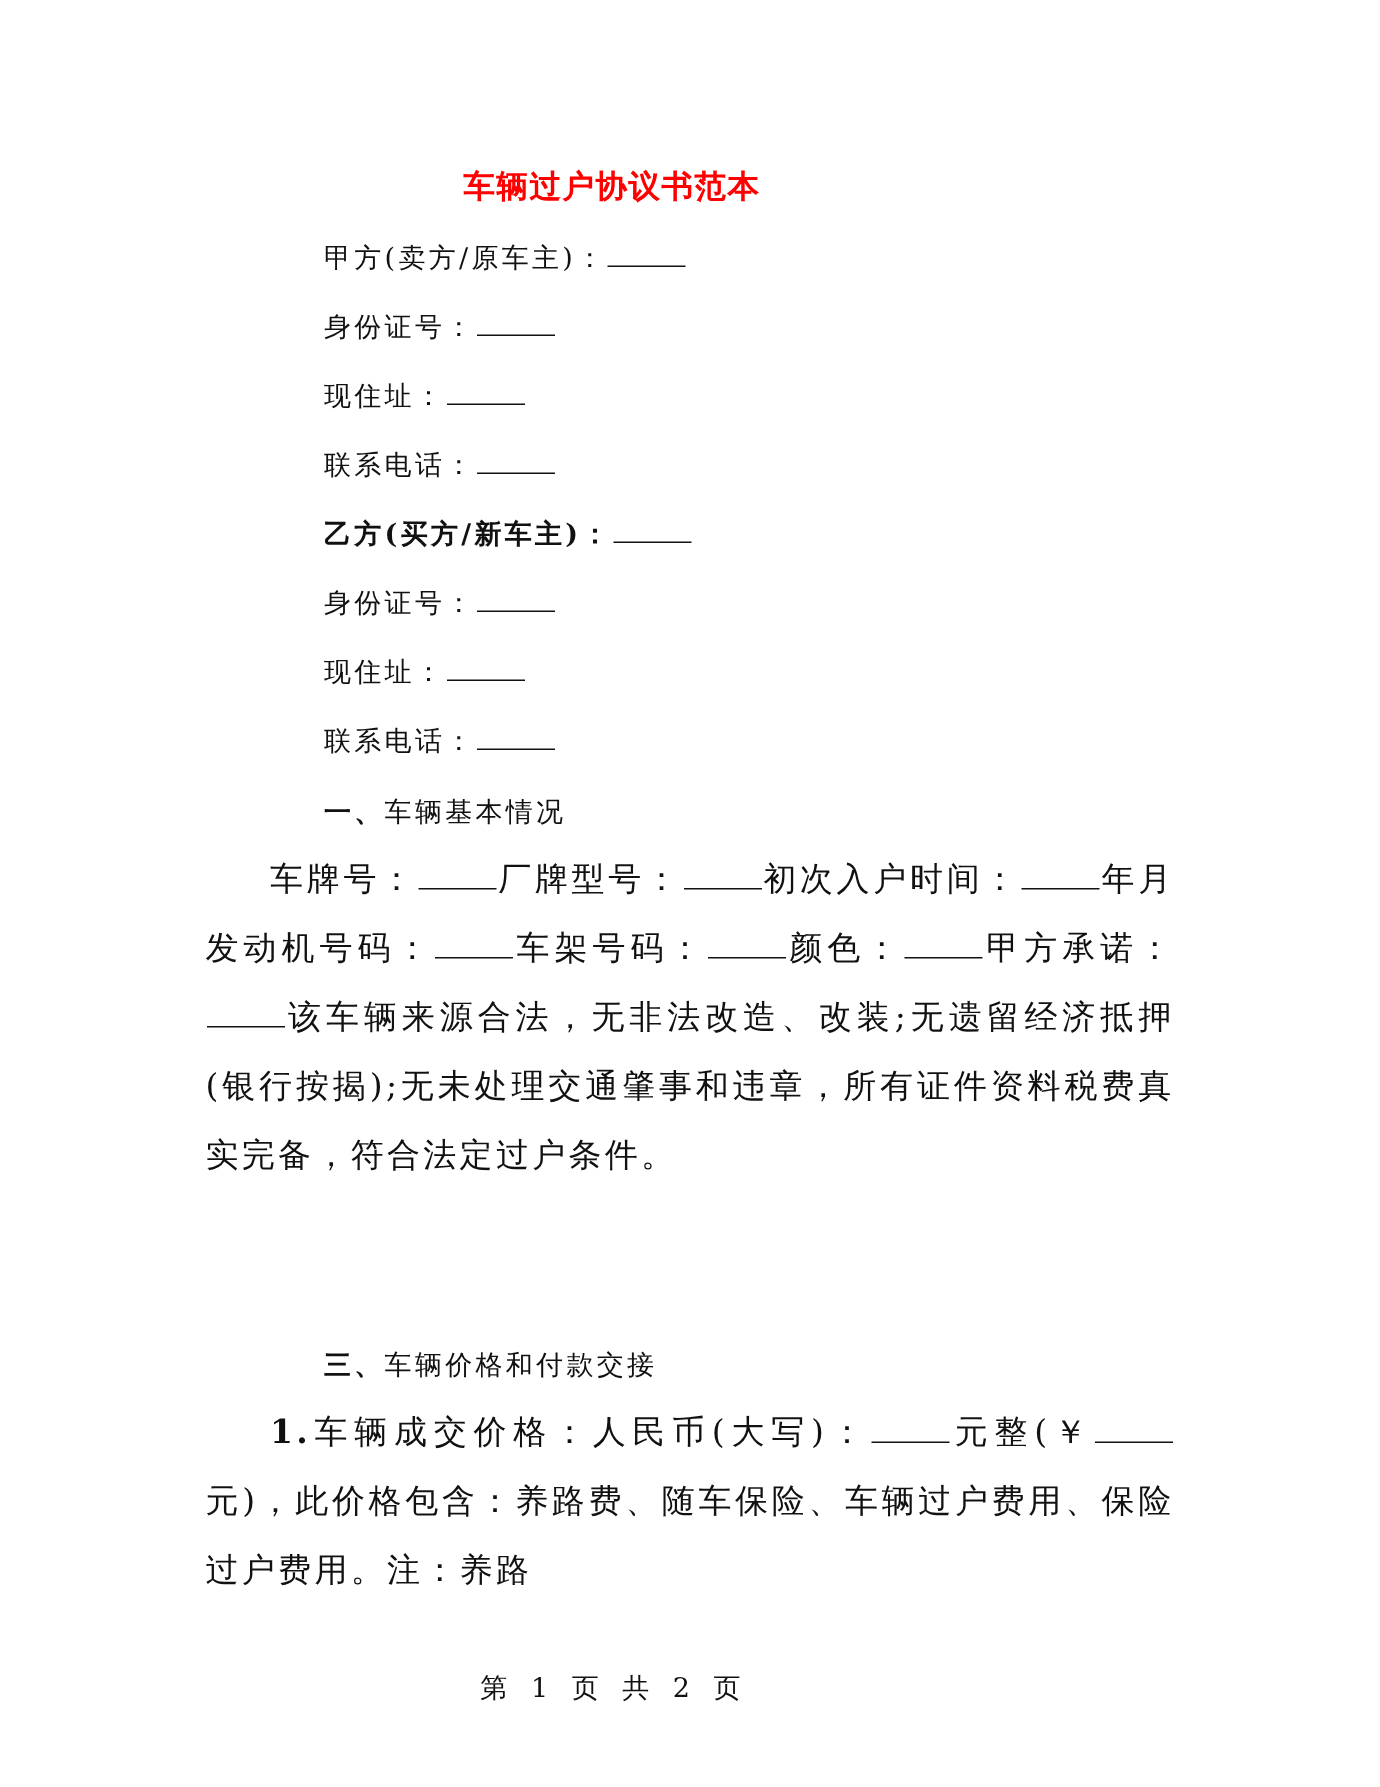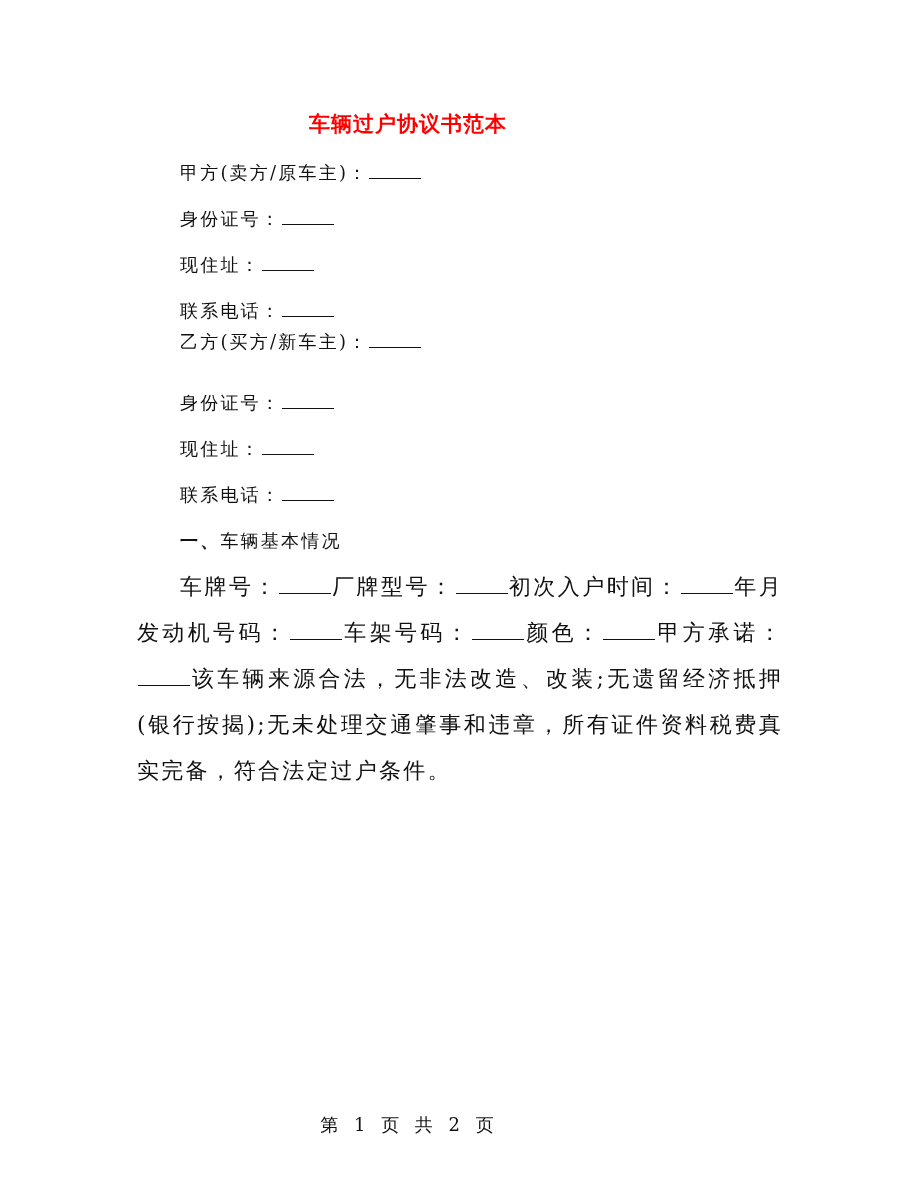--- a/index.html
+++ b/index.html
@@ -37,6 +37,7 @@
       letter-spacing: 2.2px;
       white-space: nowrap;
       line-height: 22px;
+      margin-left: 36px;
     }
     .indent { left: 180px; }
     .para {

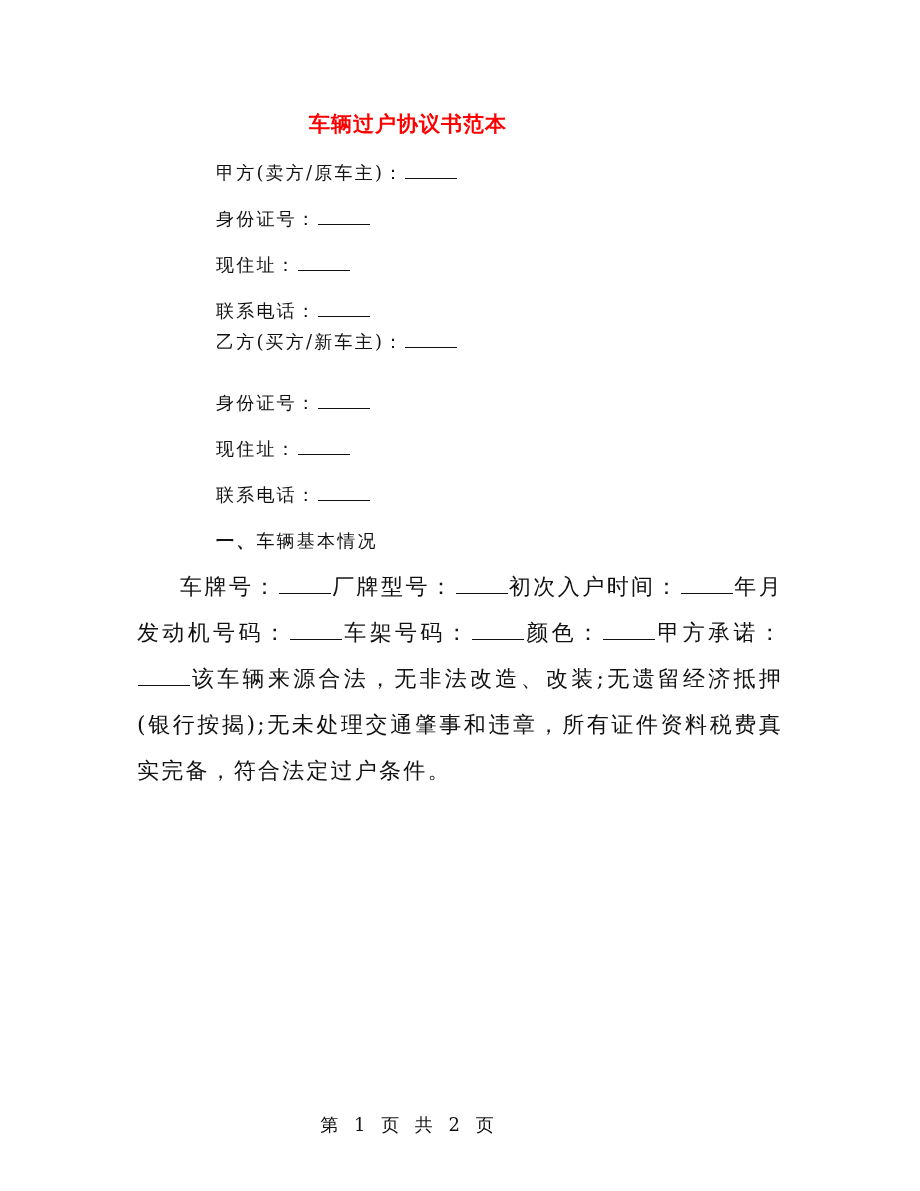--- a/index.html
+++ b/index.html
@@ -89,7 +89,7 @@
     <span>联系电话：</span><span class="blank"></span>
   </div>
 
-  <div class="line indent" style="top:331px;">
+  <div class="line indent" style="top:346px;font-weight:bold;">
     <span>乙方(买方/新车主)：</span><span class="blank"></span>
   </div>
   <div class="line indent" style="top:392px;">

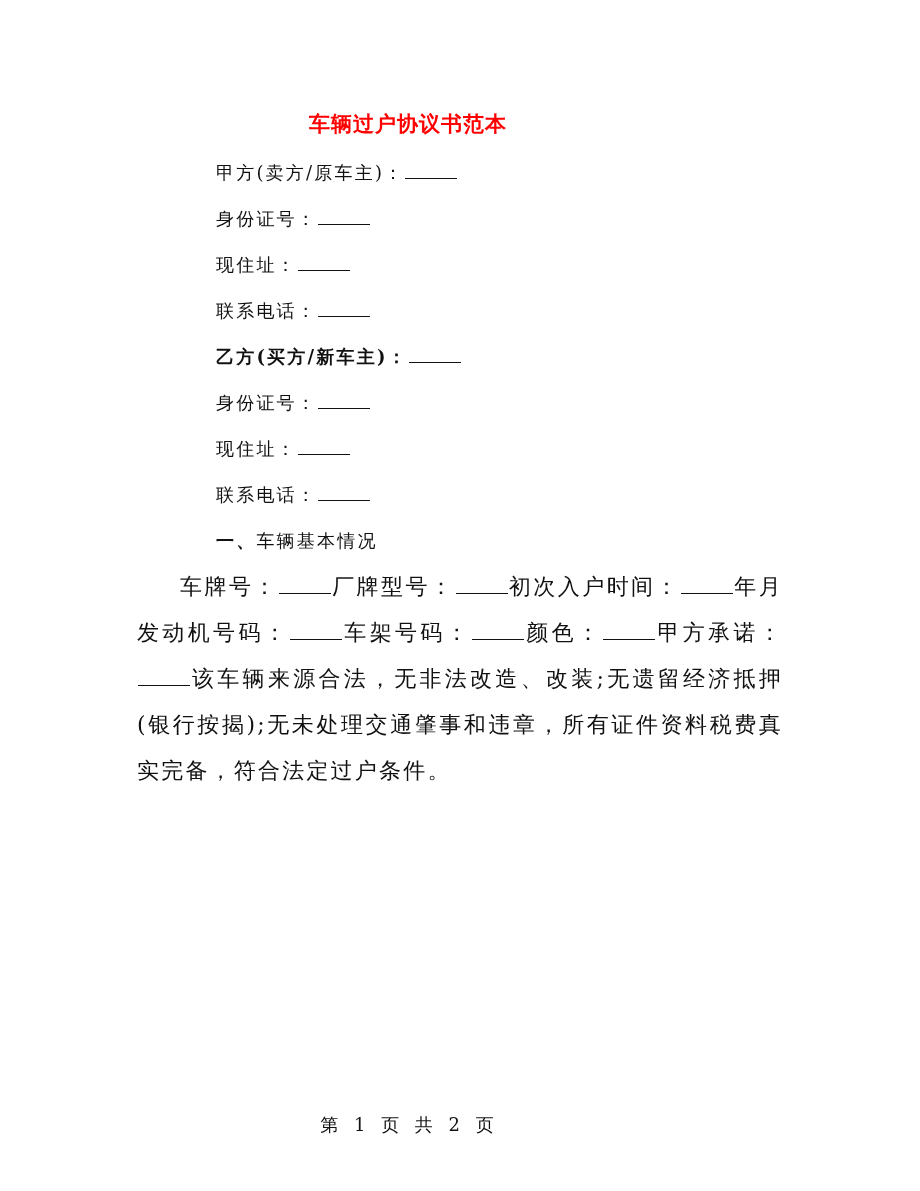--- a/index.html
+++ b/index.html
@@ -110,6 +110,9 @@
   </div>
 
 
+  <div class="line indent" style="top:900px;">
+    <span class="bold">三、</span><span>车辆价格和付款交接</span>
+  </div>
 
   <div class="footer">第 1 页 共 2 页</div>
 </div>

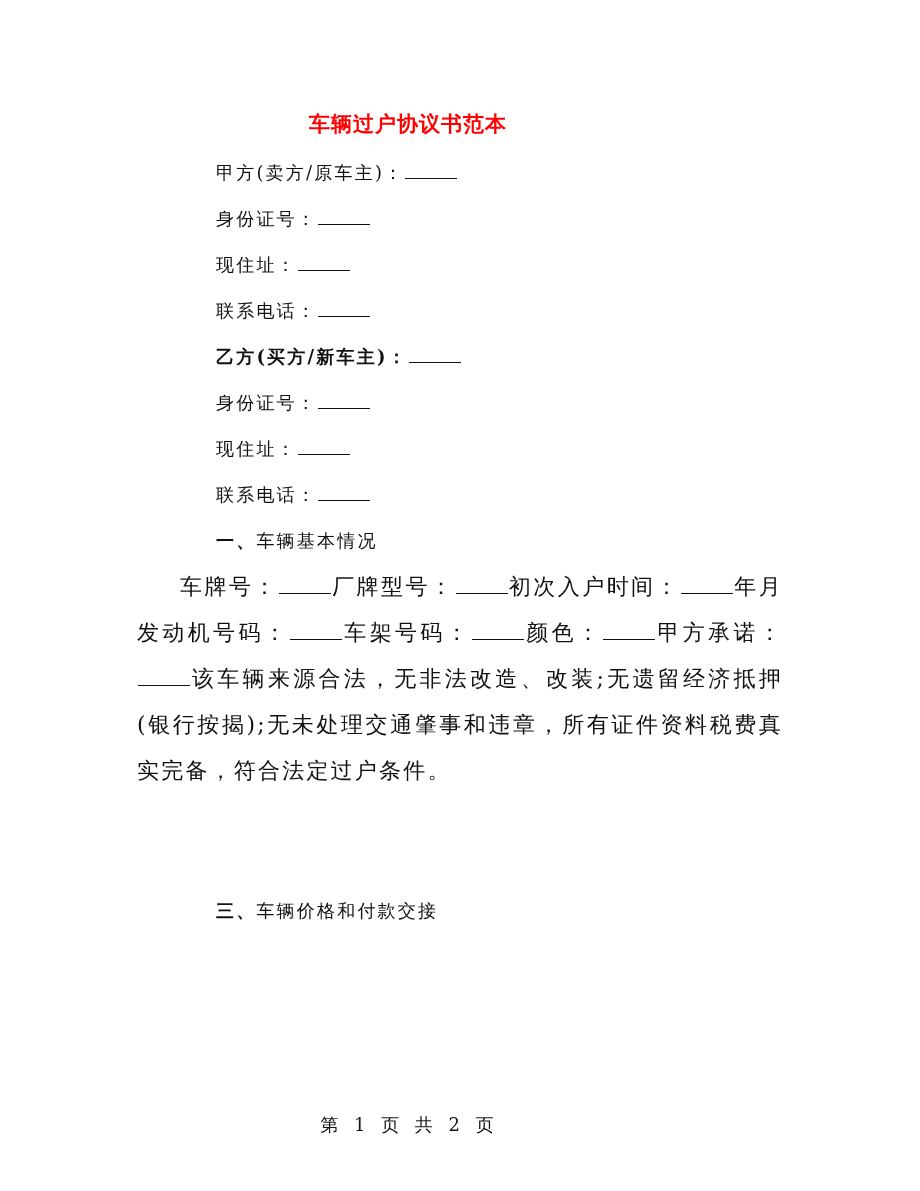--- a/index.html
+++ b/index.html
@@ -113,6 +113,9 @@
   <div class="line indent" style="top:900px;">
     <span class="bold">三、</span><span>车辆价格和付款交接</span>
   </div>
+  <div class="para" style="top:932px;">
+    <span class="bold">1.</span><span>车辆成交价格：人民币(大写)：</span><span class="blank"></span><span>元整(￥</span><span class="blank"></span><span>元)，此价格包含：养路费、随车保险、车辆过户费用、保险过户费用。注：养路</span>
+  </div>
 
   <div class="footer">第 1 页 共 2 页</div>
 </div>

